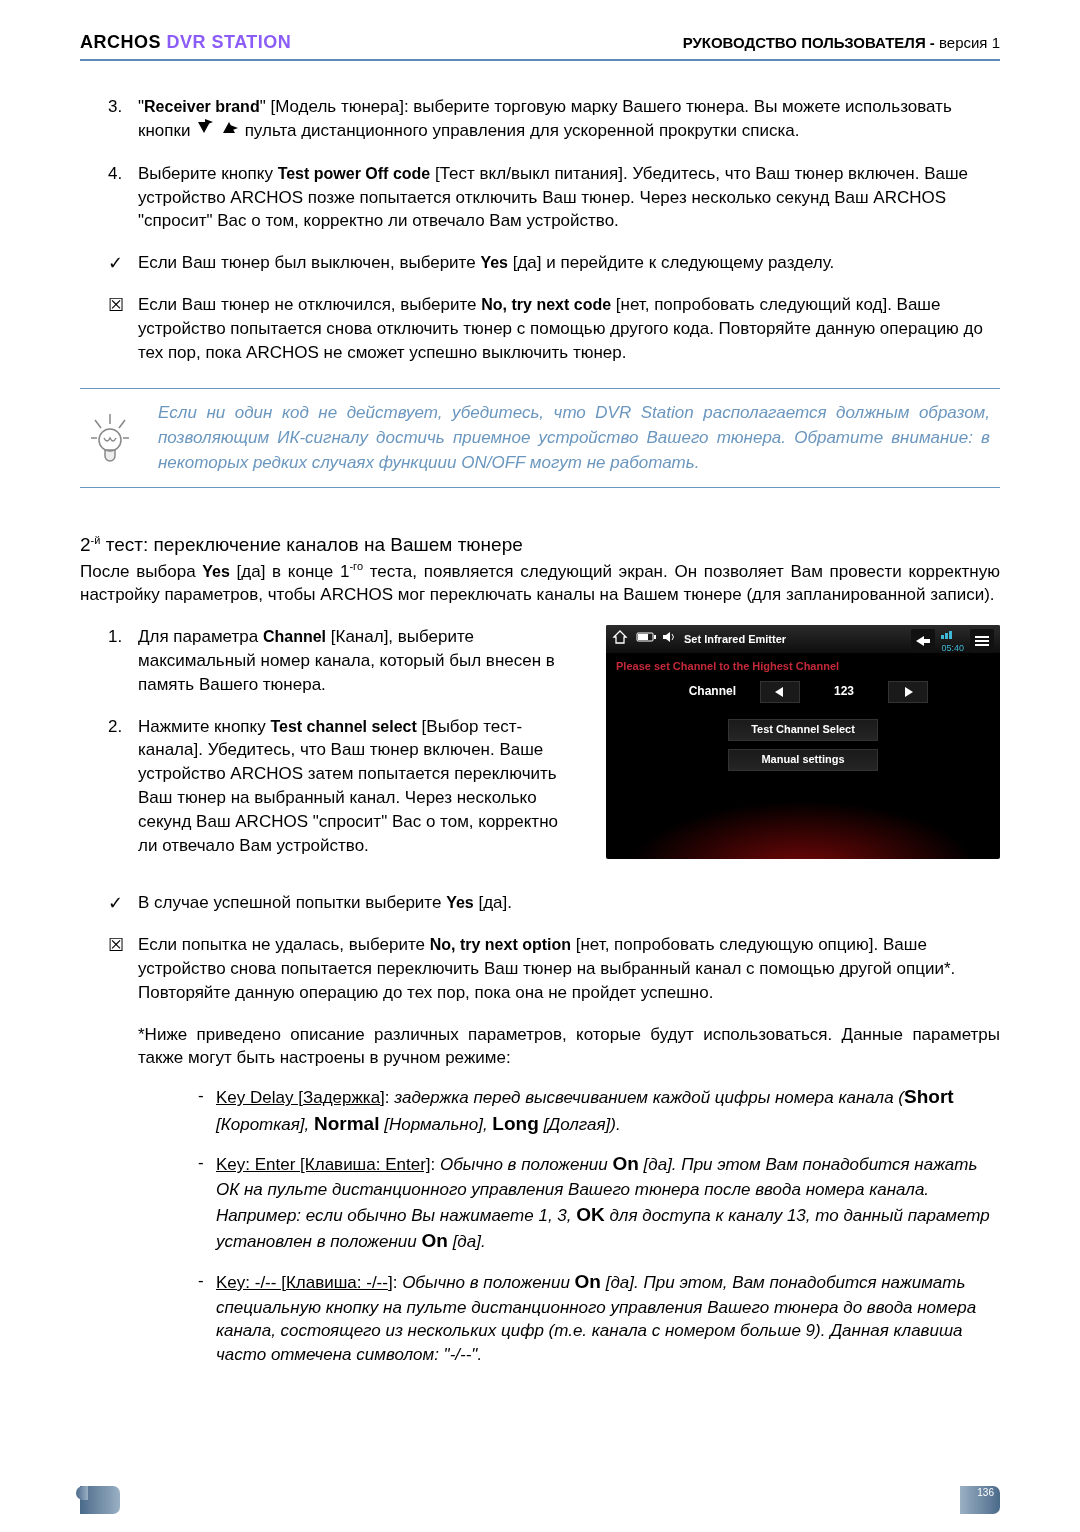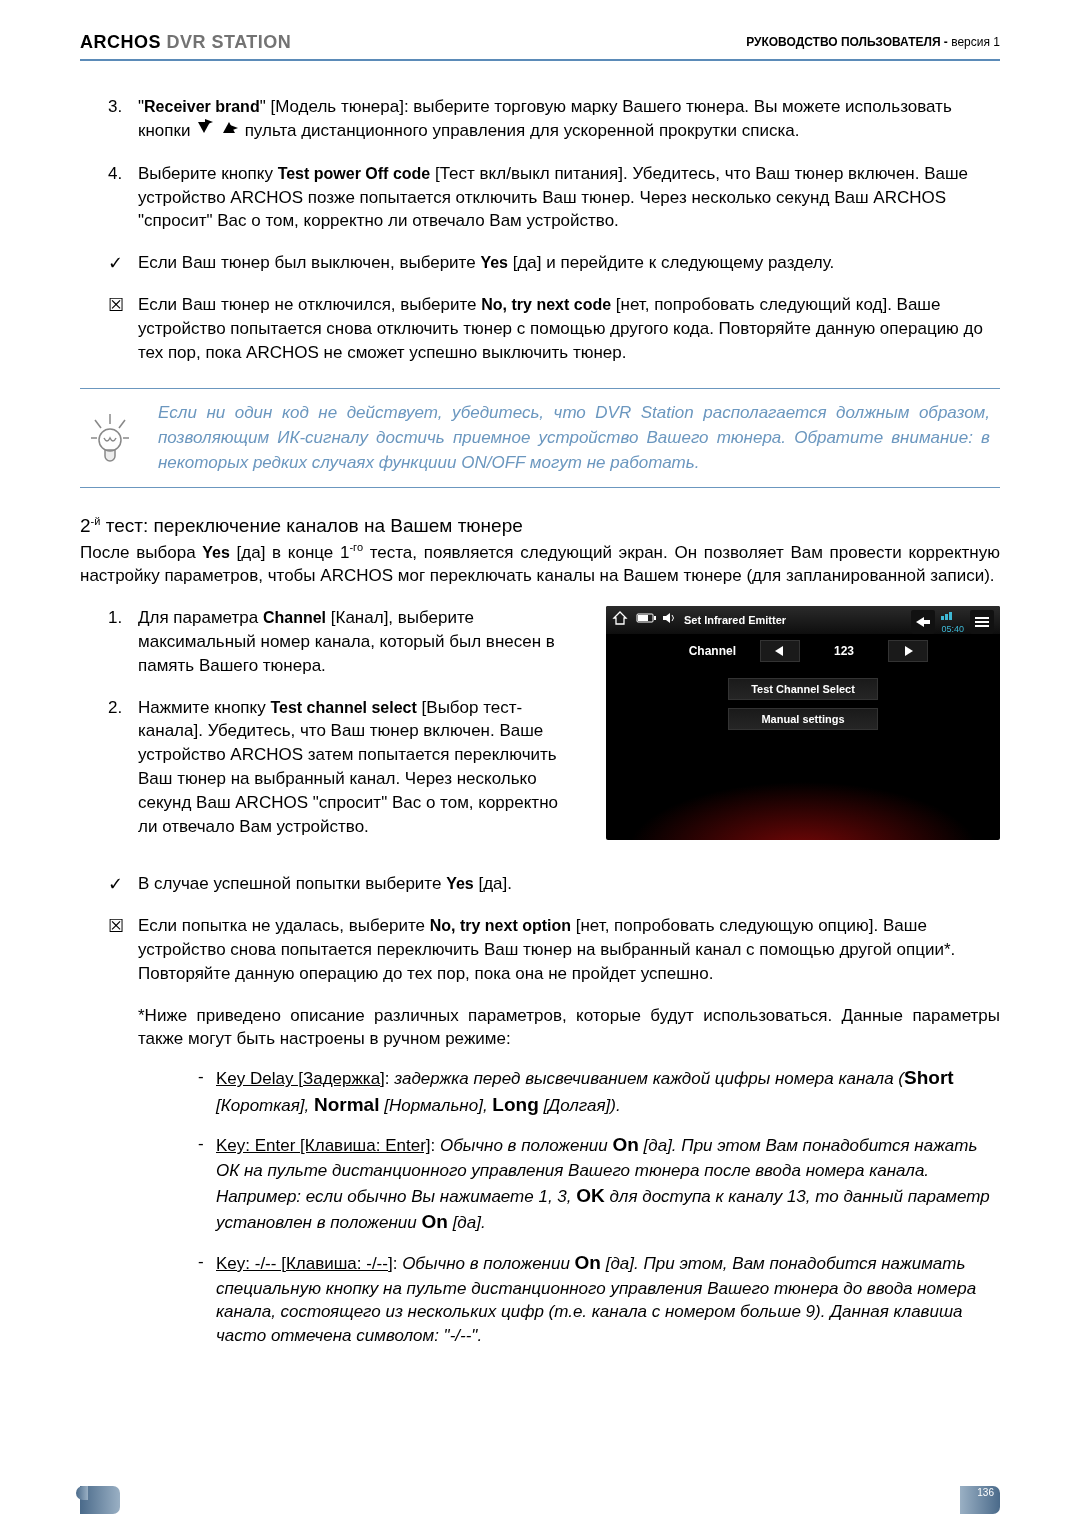--- a/index.html
+++ b/index.html
@@ -26,7 +26,7 @@
   }
   .brand-left { font-weight: bold; font-size: 18px; letter-spacing: 0.5px; }
   .brand-archos { color: #000; }
-  .brand-dvr { color: #737373; }
+  .brand-dvr { color: #8b5cf6; }
   .header-right { font-size: 12px; }
   .header-right b { font-weight: bold; }
 

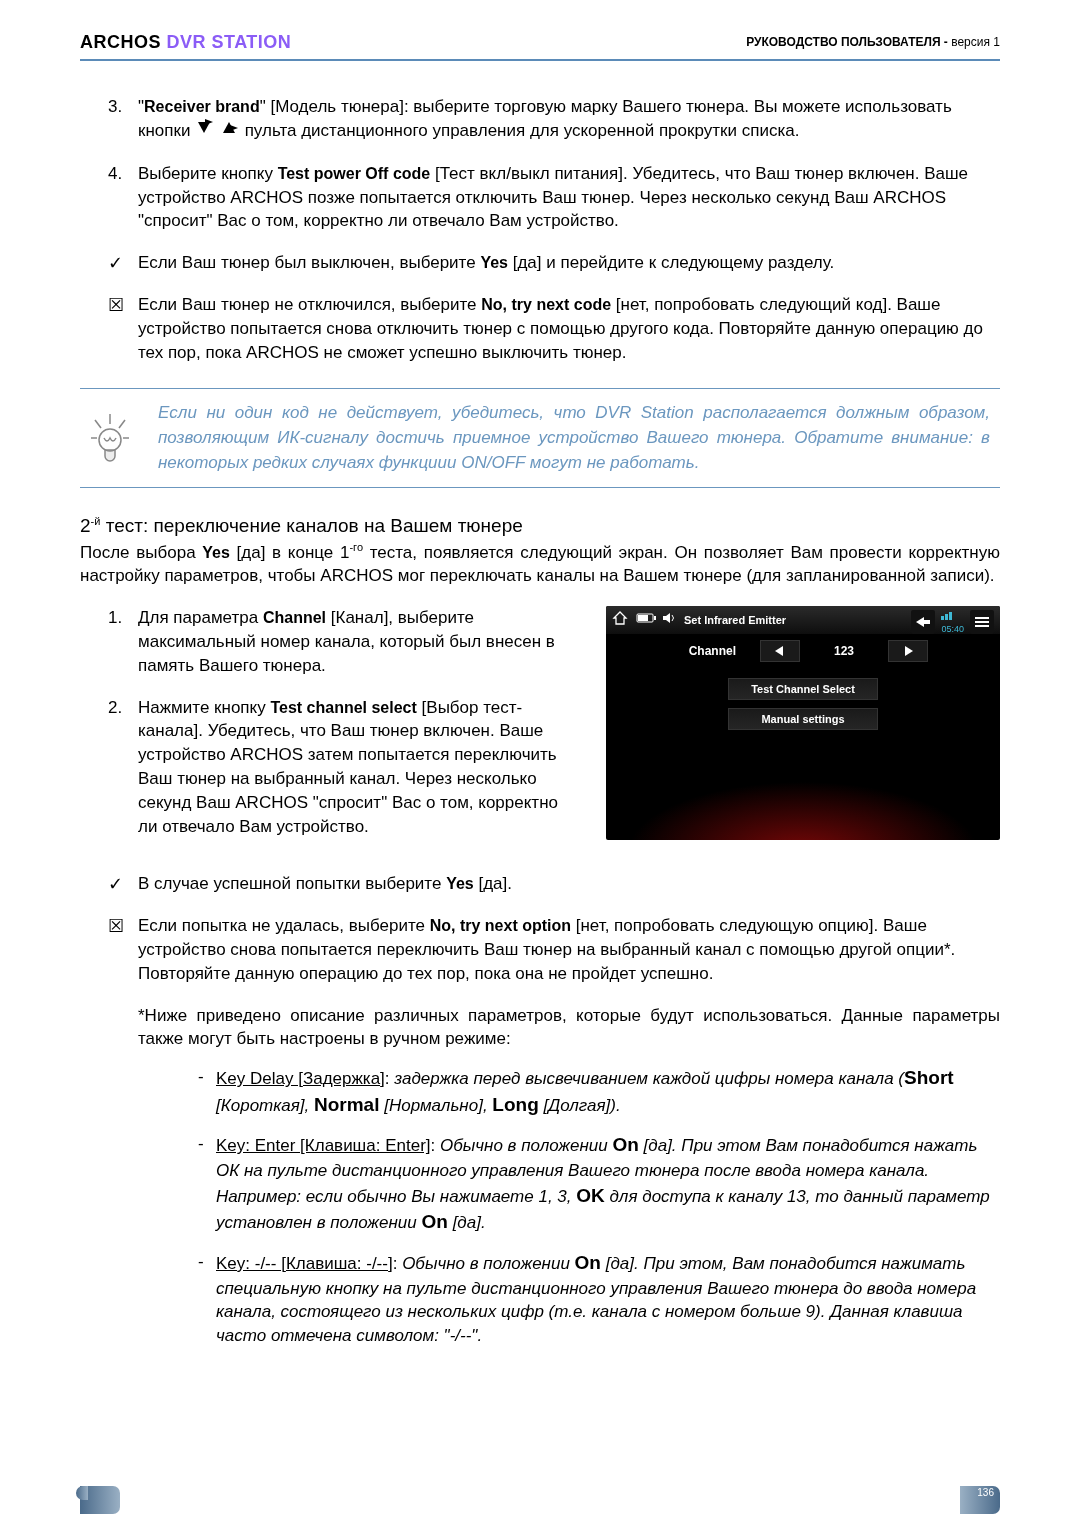--- a/index.html
+++ b/index.html
@@ -27,7 +27,7 @@
   .brand-left { font-weight: bold; font-size: 18px; letter-spacing: 0.5px; }
   .brand-archos { color: #000; }
   .brand-dvr { color: #8b5cf6; }
-  .header-right { font-size: 12px; }
+  .header-right { font-size: 15px; }
   .header-right b { font-weight: bold; }
 
   .ol-block { padding-left: 58px; }

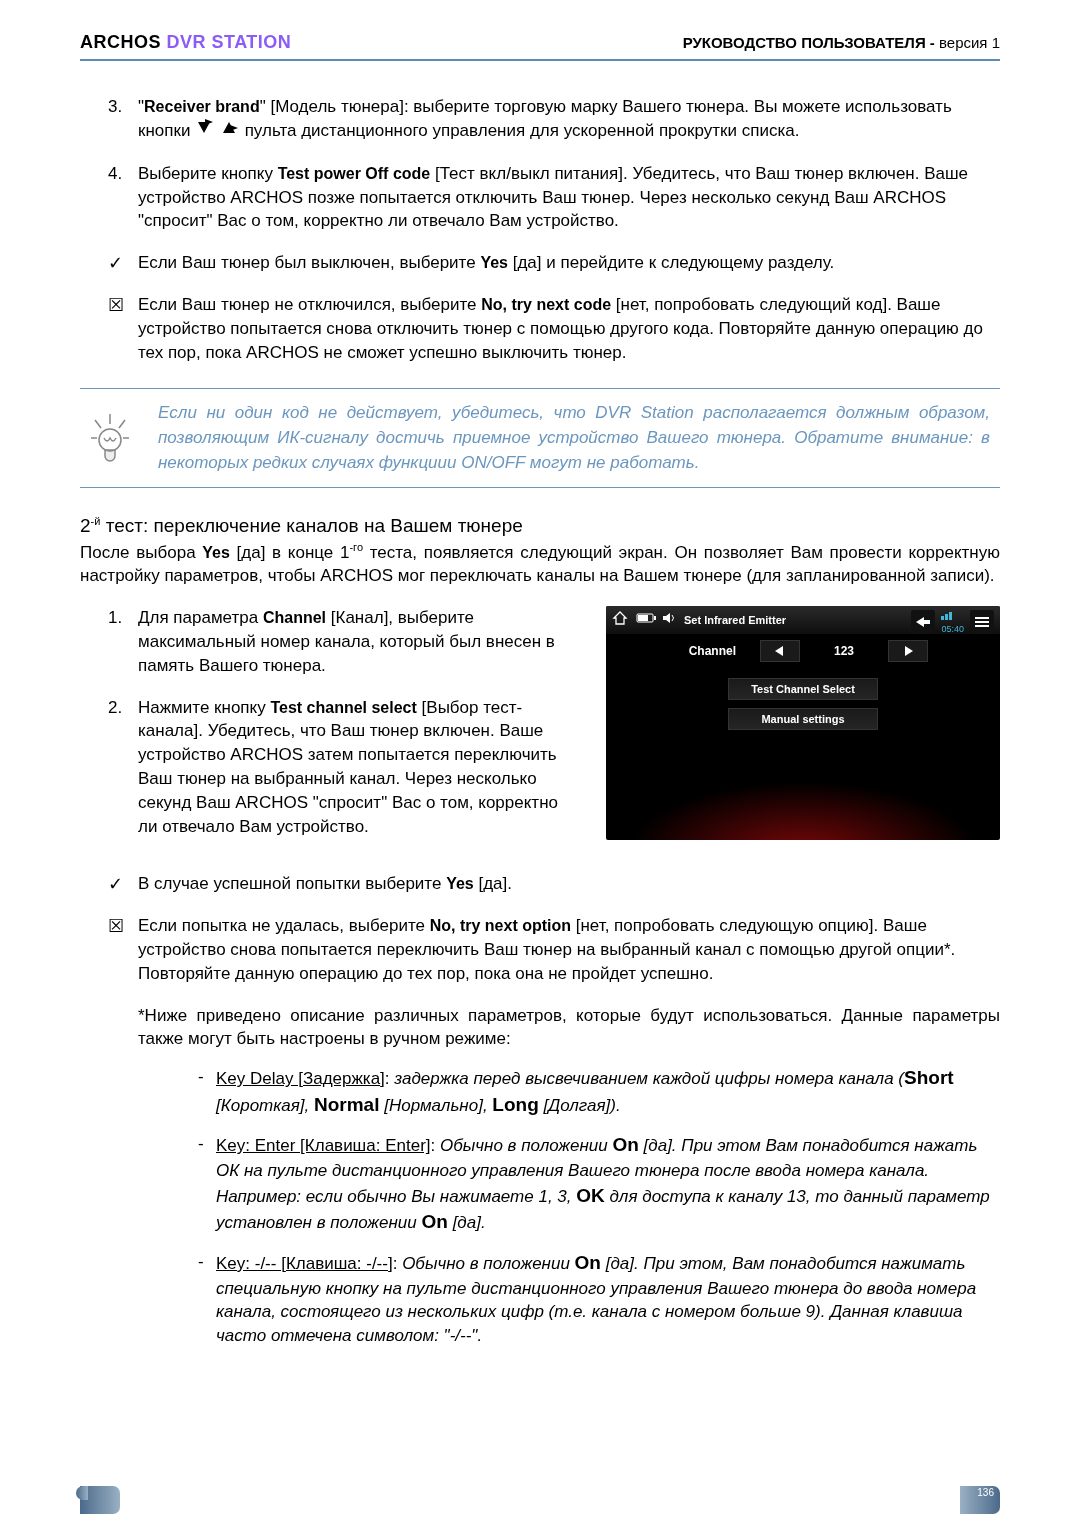--- a/index.html
+++ b/index.html
@@ -45,7 +45,7 @@
   .tipbox {
     border-top: 1px solid #6b97bf;
     border-bottom: 1px solid #6b97bf;
-    margin: 24px 0 25px 0;
+    margin: 24px 0 44px 0;
     padding: 12px 10px 12px 0;
     display: flex;
     gap: 18px;

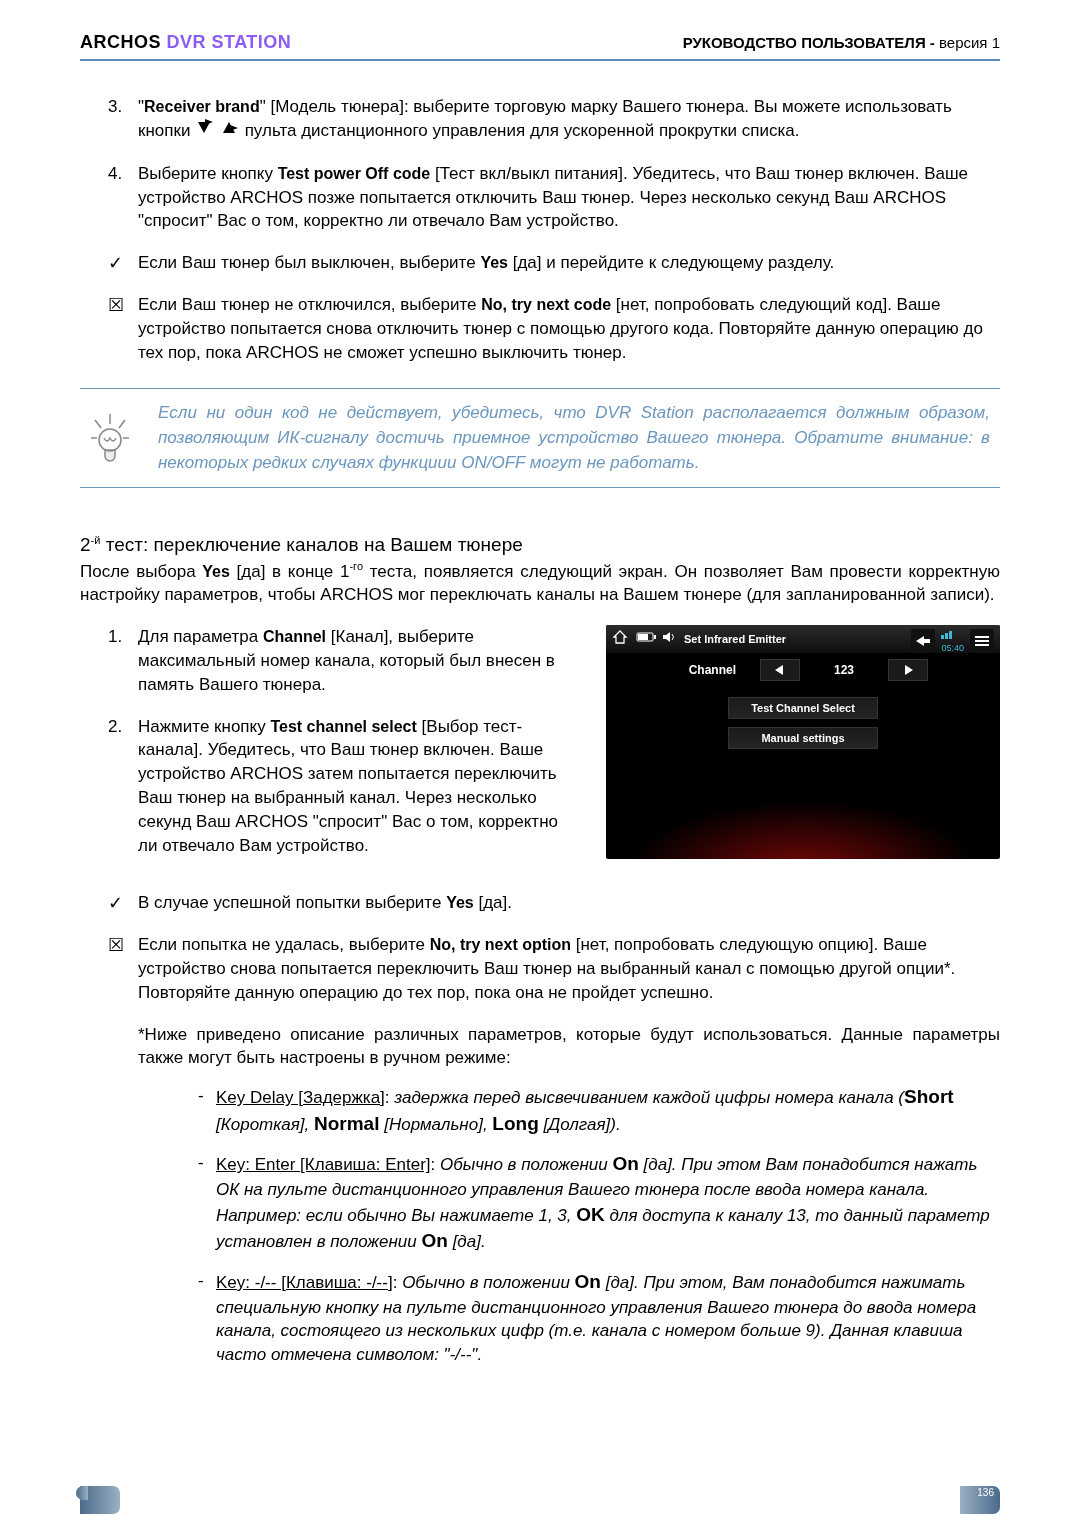--- a/index.html
+++ b/index.html
@@ -275,6 +275,7 @@
               </div>
           </div>
         </div>
+        <div class="dev-instr1">Please set Channel to the Highest Channel</div>
         <div class="dev-row">
           <span class="label">Channel</span>
           <span class="arrowbox">

